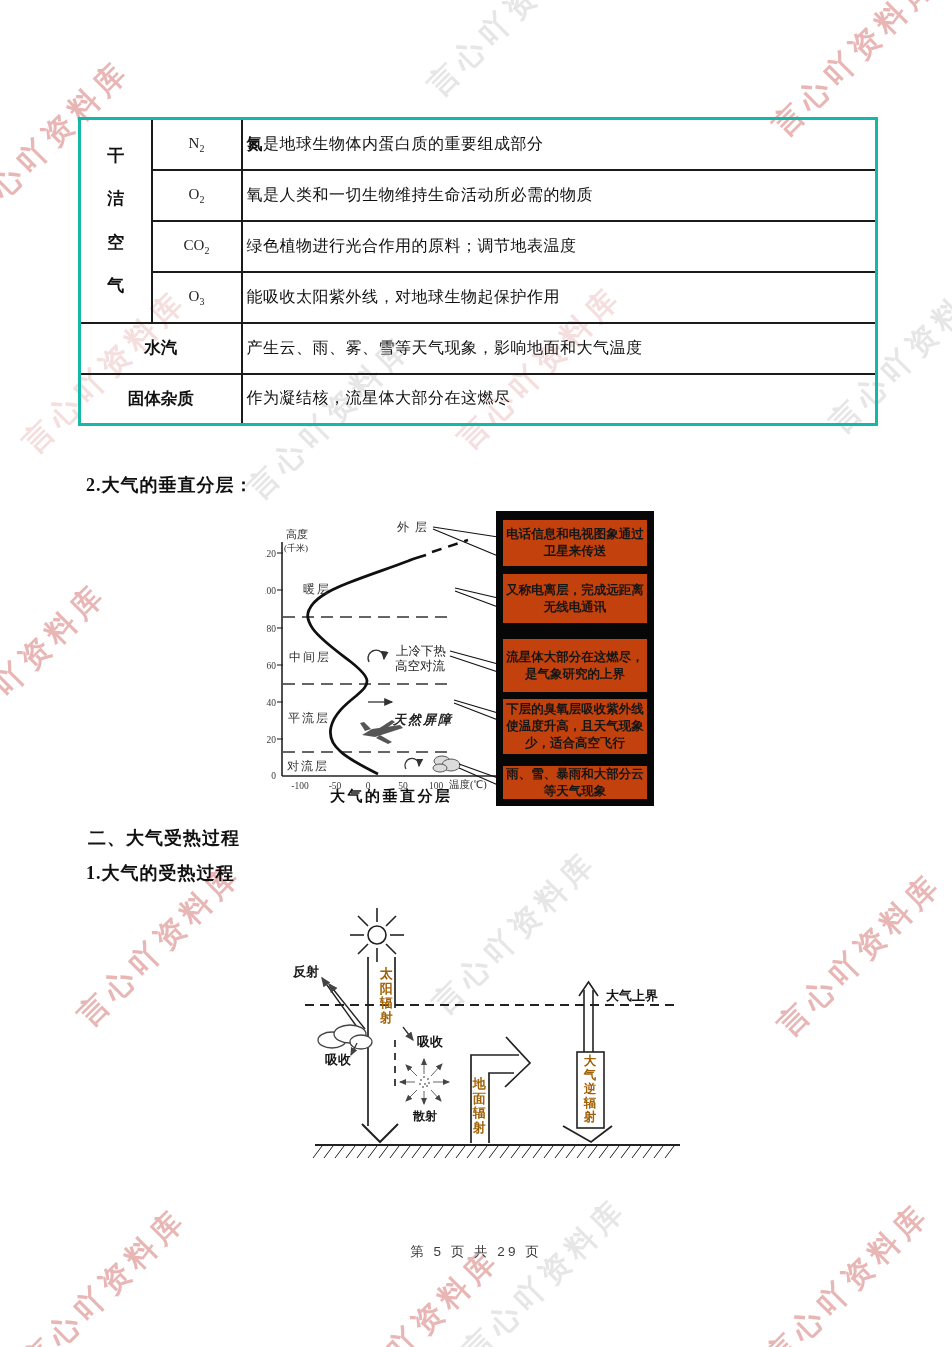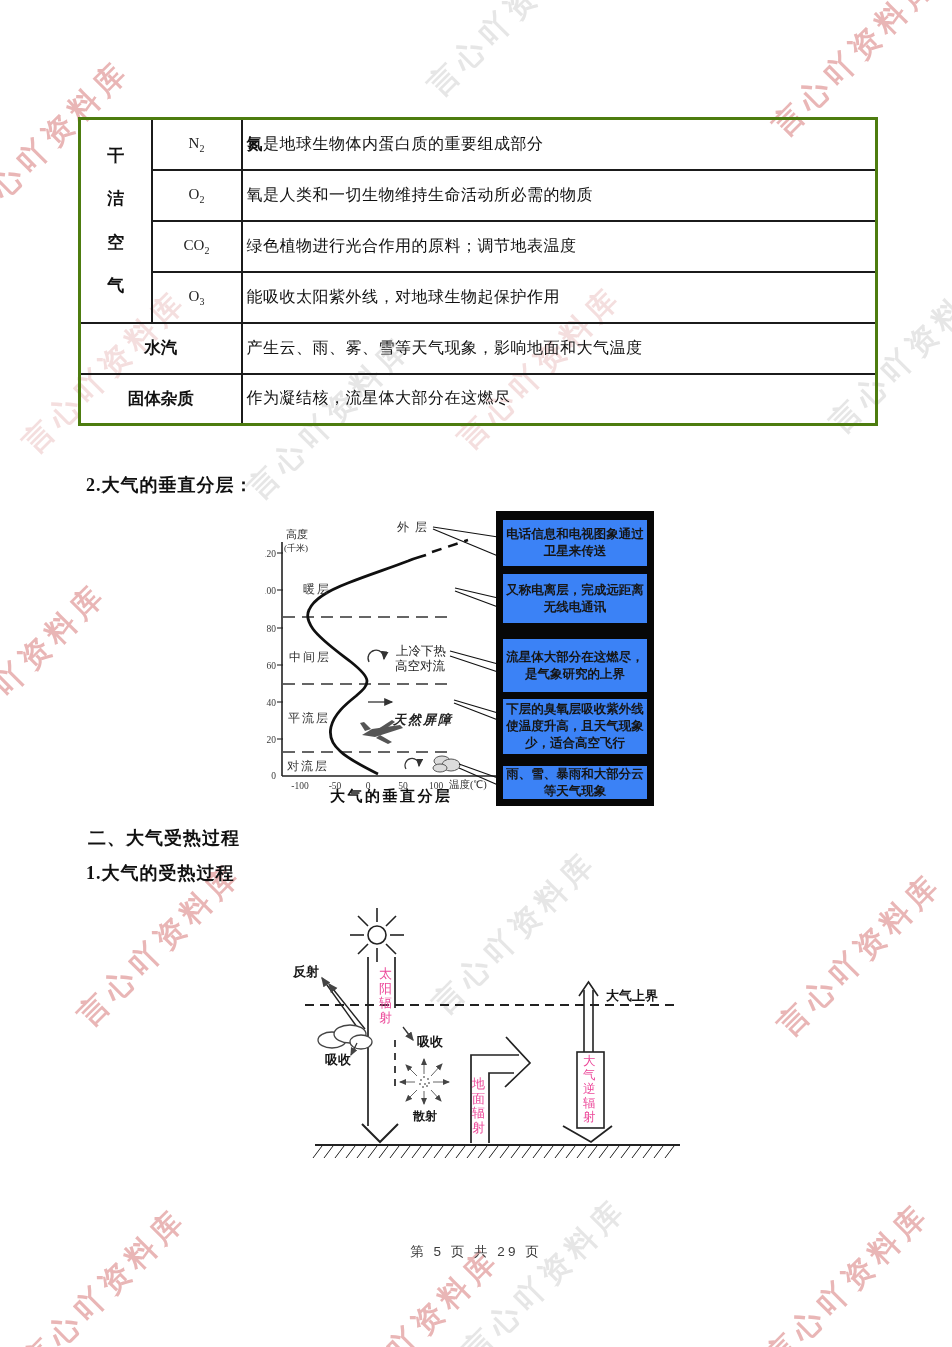--- a/index.html
+++ b/index.html
@@ -26,7 +26,7 @@
   .comp-table td{
     border:2px solid #1b1b1b;vertical-align:middle;background:transparent;
   }
-  .comp-table{border:3px solid #4d7c0f;}
+  .comp-table{border:3px solid #14b8a6;}
   td.cell-formula{text-align:center;font-size:15px;color:#222;}
   td.cell-desc{font-size:16px;padding-left:4px;letter-spacing:0.5px;}
   td.cell-group{text-align:center;}

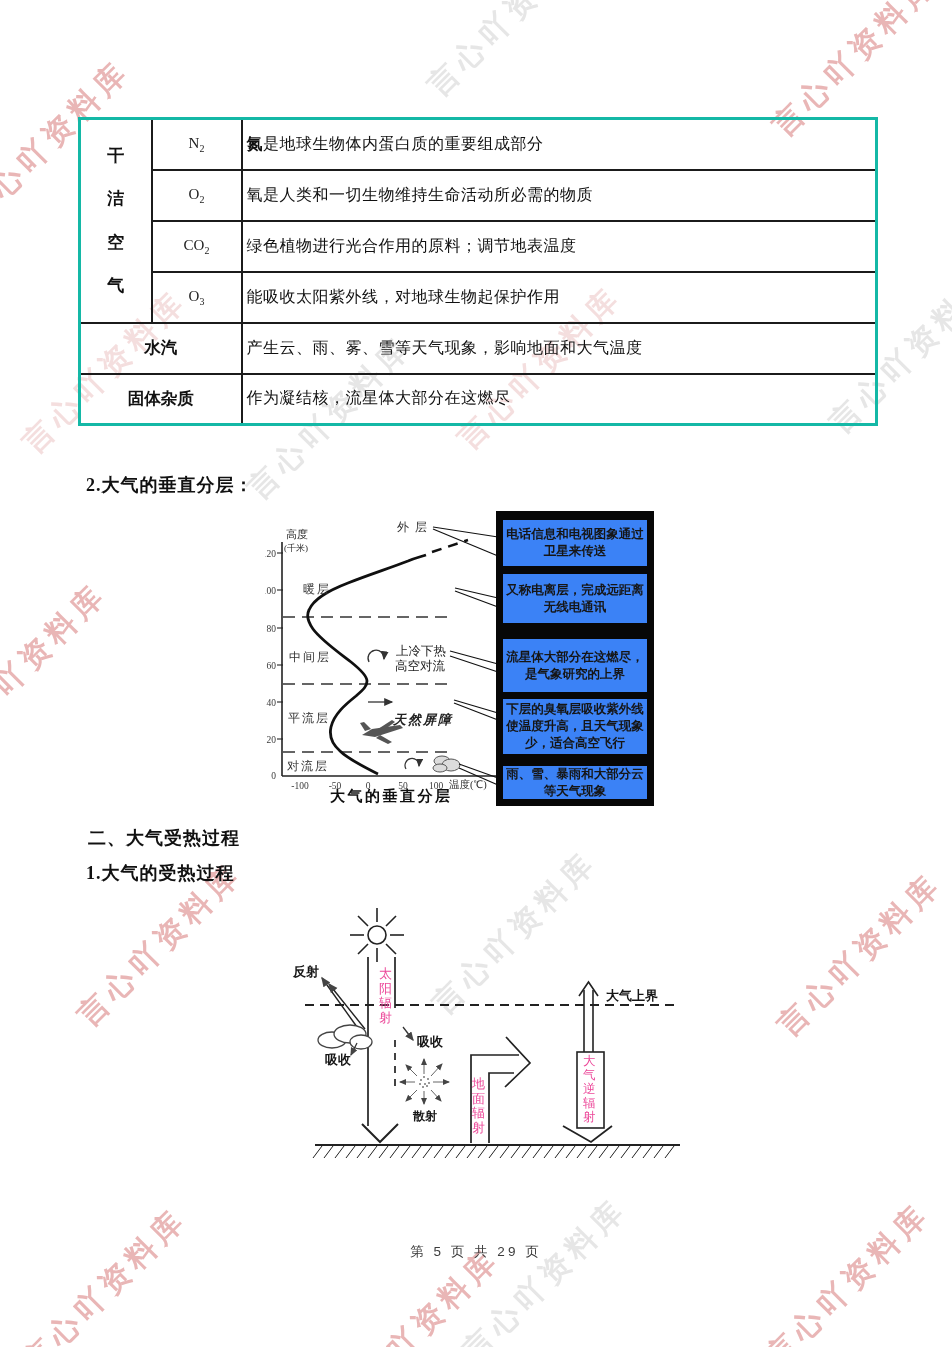--- a/index.html
+++ b/index.html
@@ -51,7 +51,7 @@
     background:#070707;z-index:2;
   }
   .callout{
-    position:absolute;left:7px;width:144px;background:#3b82f6;
+    position:absolute;left:7px;width:144px;background:#c2410c;
     display:flex;align-items:center;justify-content:center;text-align:center;
     font-size:12.5px;font-weight:bold;line-height:1.35;color:#161616;
     padding:0 2px;box-sizing:border-box;

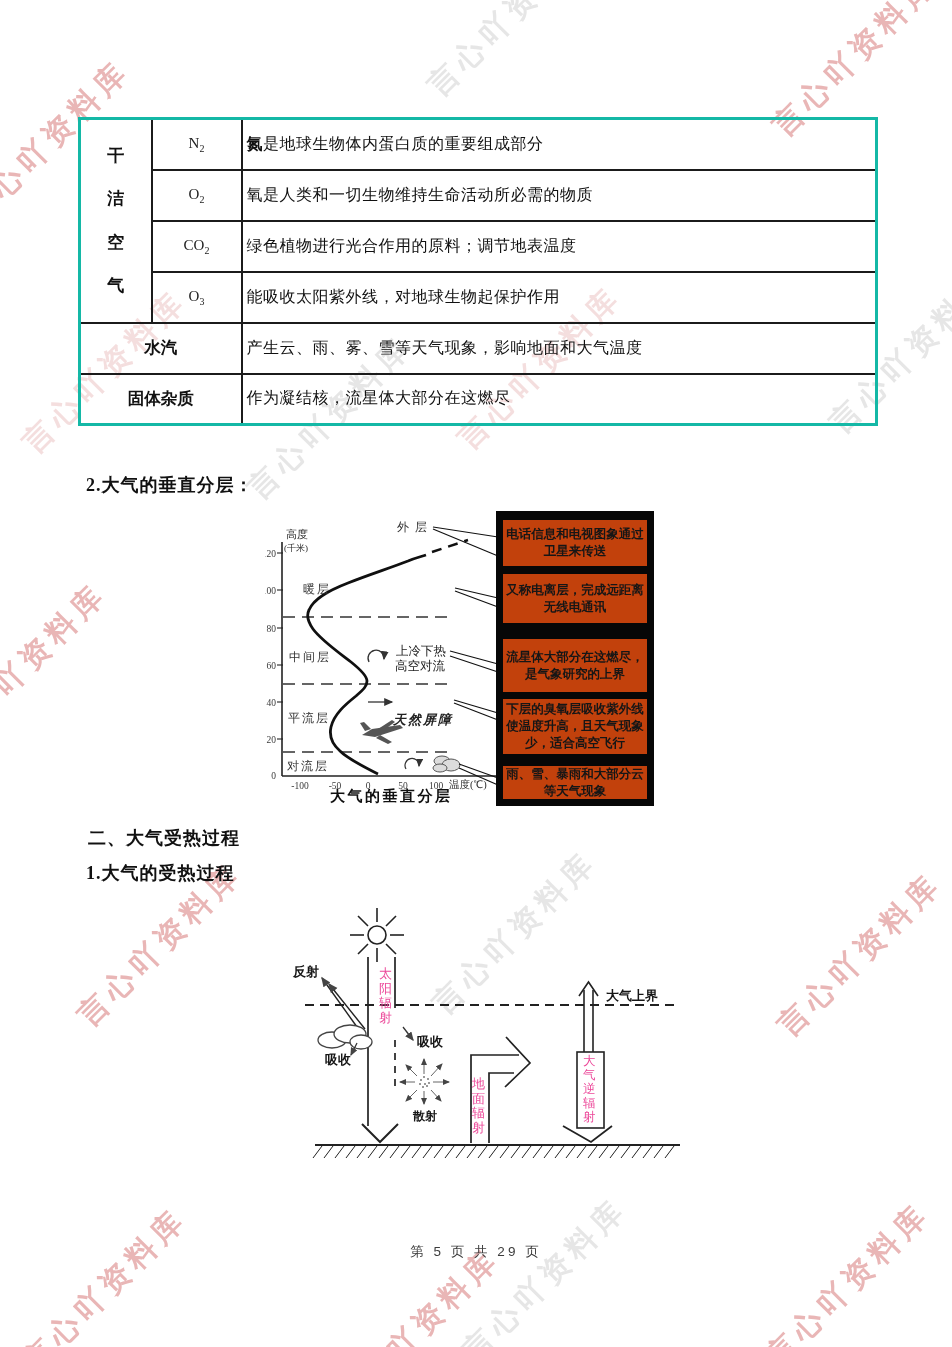--- a/index.html
+++ b/index.html
@@ -58,8 +58,8 @@
   }
   .lab{position:absolute;z-index:2;font-weight:bold;font-size:13px;color:#161616;white-space:nowrap;}
   .lab-v{
-    position:absolute;z-index:2;font-weight:normal;font-size:13px;color:#ec4899;
-    width:1.05em;word-break:break-all;line-height:1.12;text-align:left;white-space:normal;
+    position:absolute;z-index:2;font-weight:bold;font-size:13px;color:#a16207;
+    width:1.05em;word-break:break-all;line-height:1.12;text-align:right;white-space:normal;
   }
   svg text{font-family:"Liberation Serif",serif;}
 </style>

